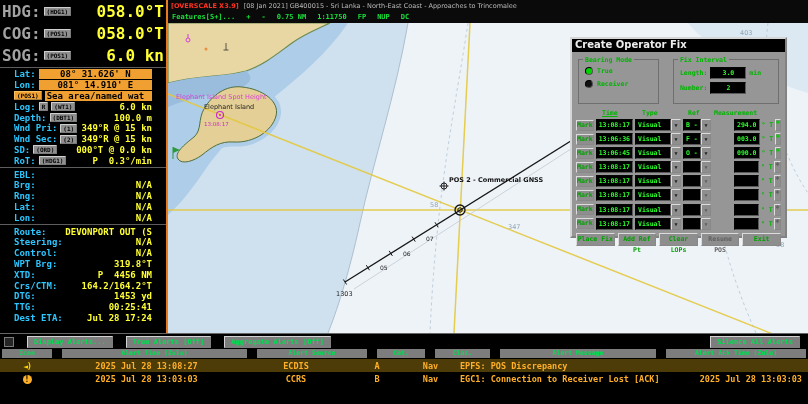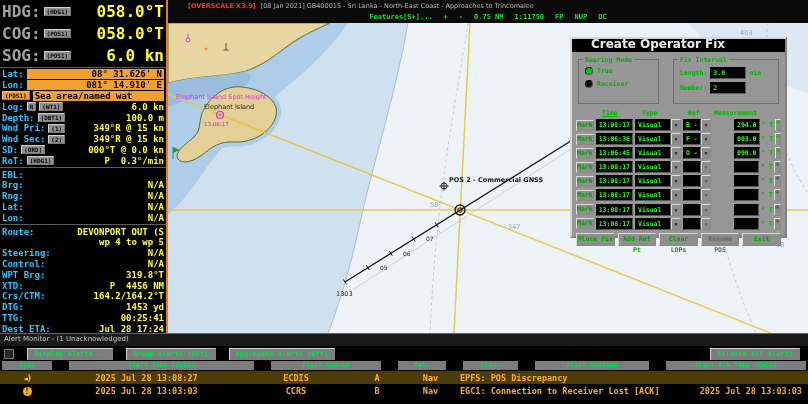--- a/index.html
+++ b/index.html
@@ -25,7 +25,7 @@
   .chart{position:absolute;left:168px;top:0;width:640px;height:333px;background:#0a0a0a;}
   .cbar1{height:11px;display:flex;align-items:center;gap:5px;padding:0 3px;
       font-family:"DejaVu Sans",sans-serif;font-size:6.5px;white-space:nowrap;overflow:hidden;}
-  .cbar1 .ovs{color:#ff3222;font-weight:bold;margin-left:17px;}
+  .cbar1 .ovs{color:#ff3222;font-weight:bold;}
   .cbar1 .ttl{color:#b9b9b9;}
   .cbar2{height:12px;display:flex;align-items:center;gap:11px;padding:0 4px;
       font-size:7px;font-weight:bold;color:#19e03c;white-space:nowrap;justify-content:center;}

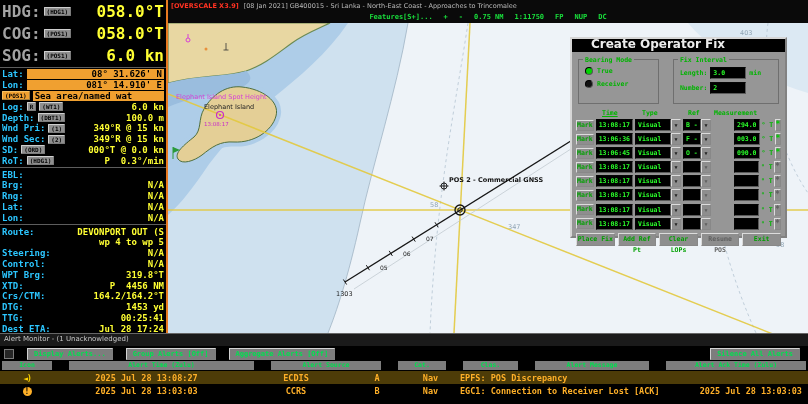--- a/index.html
+++ b/index.html
@@ -28,7 +28,7 @@
   .cbar1 .ovs{color:#ff3222;font-weight:bold;}
   .cbar1 .ttl{color:#b9b9b9;}
   .cbar2{height:12px;display:flex;align-items:center;gap:11px;padding:0 4px;
-      font-size:7px;font-weight:bold;color:#19e03c;white-space:nowrap;justify-content:center;}
+      font-size:7px;font-weight:bold;color:#19e03c;white-space:nowrap;}
   .mtxt{font-family:"DejaVu Sans",sans-serif;}
   
   .dialog{position:absolute;left:570px;top:37px;width:217px;height:201px;background:#969696;

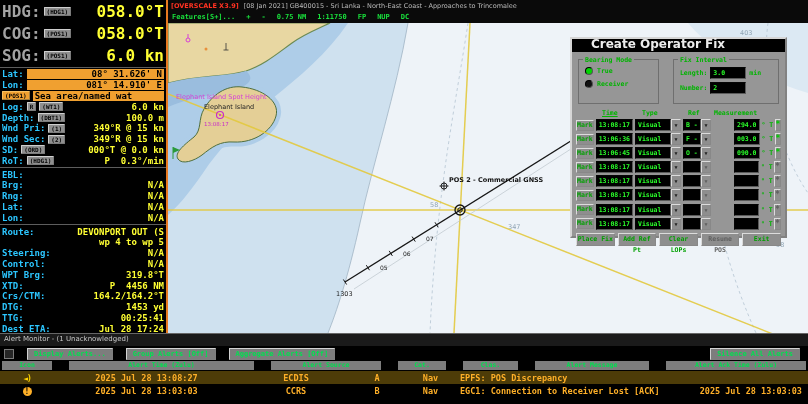--- a/index.html
+++ b/index.html
@@ -33,8 +33,8 @@
   
   .dialog{position:absolute;left:570px;top:37px;width:217px;height:201px;background:#969696;
       border:2px outset #d6d6d6;box-sizing:border-box;z-index:6;}
-  .dlg-title{height:11px;background:#000;color:#ececec;font-size:12px;font-weight:bold;
-      padding:1px 19px;font-family:"DejaVu Sans",sans-serif;line-height:9px;}
+  .dlg-title{height:11px;background:#000;color:#ececec;font-size:10px;font-weight:bold;
+      padding:1px 3px;font-family:"DejaVu Sans",sans-serif;line-height:9px;}
   .dlg-body{padding:3px 4px 2px 4px;}
   .groups{display:flex;gap:14px;margin:4px 2px 5px 2px;}
   .group{border:1px groove #6f6f6f;position:relative;padding:7px 6px 3px 6px;

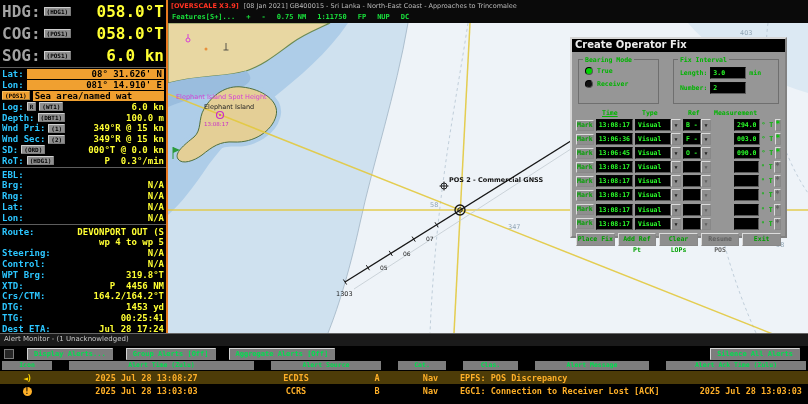--- a/index.html
+++ b/index.html
@@ -36,7 +36,7 @@
   .dlg-title{height:11px;background:#000;color:#ececec;font-size:10px;font-weight:bold;
       padding:1px 3px;font-family:"DejaVu Sans",sans-serif;line-height:9px;}
   .dlg-body{padding:3px 4px 2px 4px;}
-  .groups{display:flex;gap:14px;margin:4px 2px 5px 2px;}
+  .groups{display:flex;gap:14px;margin:4px 2px 5px 2px;text-align:center;}
   .group{border:1px groove #6f6f6f;position:relative;padding:7px 6px 3px 6px;
       font-size:6.5px;color:#00b400;font-weight:bold;}
   .group .legend{position:absolute;top:-4px;left:4px;background:#969696;padding:0 2px;}

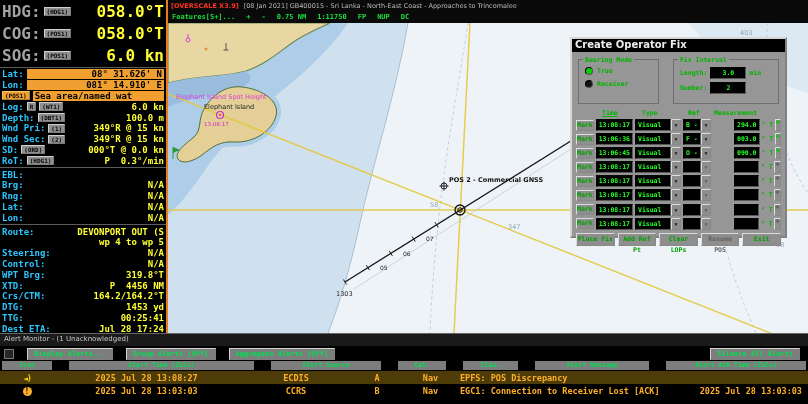--- a/index.html
+++ b/index.html
@@ -13,7 +13,7 @@
   .bigrow .val{margin-left:auto;color:#ffff33;font-weight:bold;font-size:16px;white-space:pre;}
   .chip{background:#8f8f8f;color:#000;font-size:6px;font-weight:bold;padding:0 2px;
       border:1px outset #cfcfcf;margin-left:3px;line-height:7px;border-radius:1px;}
-  .srow{display:flex;align-items:center;height:10.8px;padding:0 2px;font-size:9px;font-weight:bold;}
+  .srow{display:flex;align-items:center;height:10.8px;padding:0 14px;font-size:9px;font-weight:bold;}
   .srow .lbl{color:#2cc6ff;white-space:pre;}
   .srow .val{margin-left:auto;color:#ffff33;white-space:pre;}
   .orangebox{background:#f0a030;color:#000;flex:1;text-align:right;margin-left:3px;

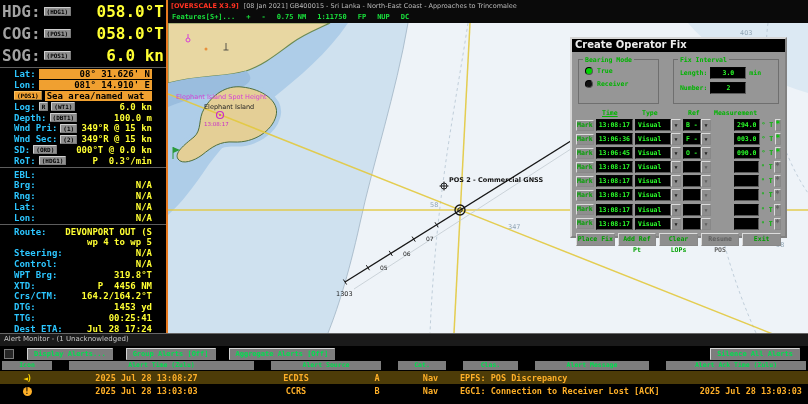--- a/index.html
+++ b/index.html
@@ -16,7 +16,7 @@
   .srow{display:flex;align-items:center;height:10.8px;padding:0 14px;font-size:9px;font-weight:bold;}
   .srow .lbl{color:#2cc6ff;white-space:pre;}
   .srow .val{margin-left:auto;color:#ffff33;white-space:pre;}
-  .orangebox{background:#f0a030;color:#000;flex:1;text-align:right;margin-left:3px;
+  .orangebox{background:#f0a030;color:#000;flex:1;text-align:center;margin-left:3px;
       padding:0 2px;height:10px;line-height:10px;white-space:pre;}
   .orangebox.left{text-align:left;}
   .chip.orange{background:#f0a030;border-color:#f8c060;}

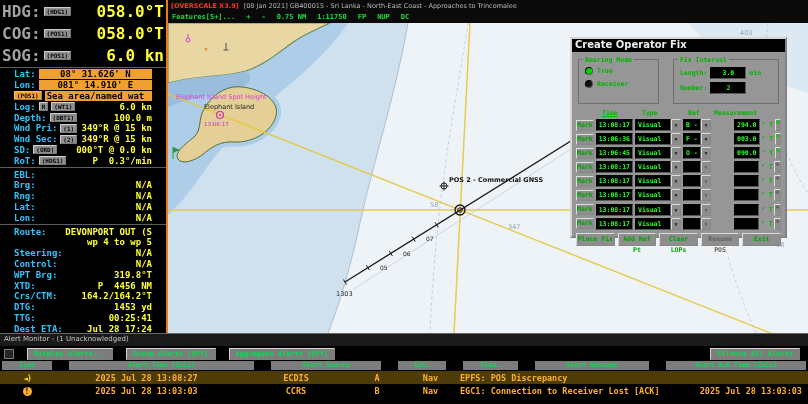--- a/index.html
+++ b/index.html
@@ -185,9 +185,6 @@
     <span class="val">DEVONPORT OUT (S</span>
   </div>
   <div class="srow">
-    <span class="val">wp 4 to wp 5</span>
-  </div>
-  <div class="srow">
     <span class="lbl">Steering:</span>
     <span class="val">N/A</span>
   </div>

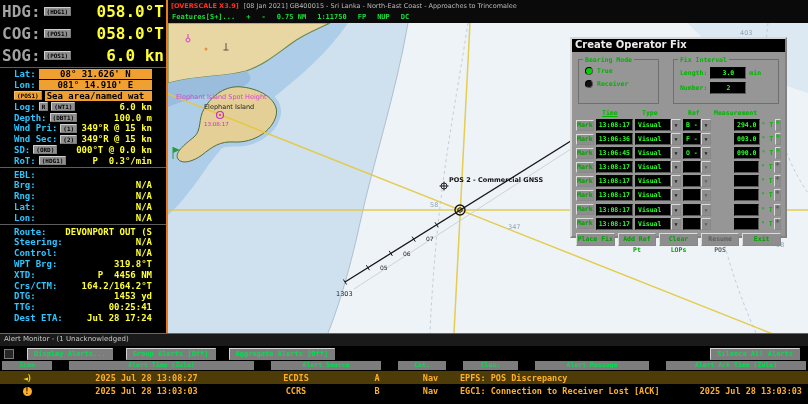--- a/index.html
+++ b/index.html
@@ -463,7 +463,6 @@
 </div>
 
 <div class="alerts">
-  <div class="al-title">Alert Monitor - (1 Unacknowledged)</div>
   <div class="al-toolbar">
     <span class="al-chk"></span>
     <span class="al-btn">Display Alerts...</span>

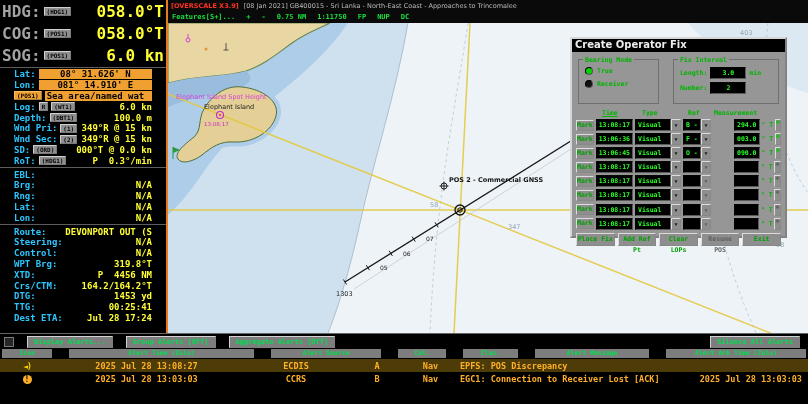--- a/index.html
+++ b/index.html
@@ -466,7 +466,7 @@
   <div class="al-toolbar">
     <span class="al-chk"></span>
     <span class="al-btn">Display Alerts...</span>
-    <span class="al-btn">Group Alerts [Off]</span>
+    <span class="al-btn">True Alerts [Off]</span>
     <span class="al-btn">Aggregate Alerts [Off]</span>
     <span class="al-btn silence">Silence All Alerts</span>
   </div>

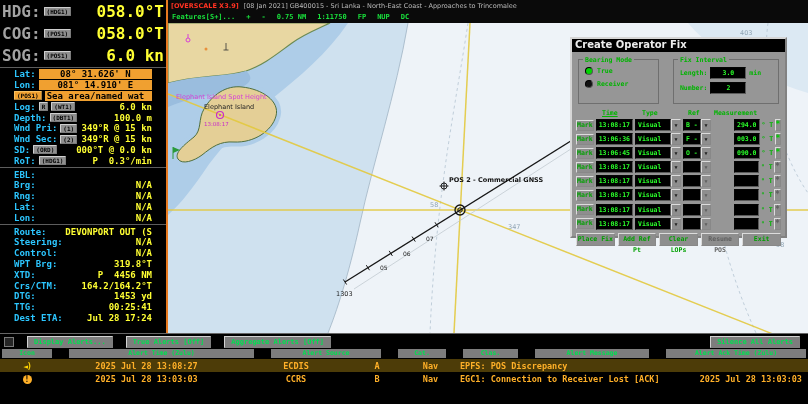--- a/index.html
+++ b/index.html
@@ -80,7 +80,7 @@
   .al-btn{background:#7d7d7d;border:1px outset #d2d2d2;color:#00e050;font-size:7px;
       font-weight:bold;padding:1px 6px;line-height:8px;}
   .silence{position:absolute;right:8px;}
-  .al-head{display:flex;gap:17px;padding:0 2px;height:9px;margin-bottom:1px;}
+  .al-head{display:flex;gap:10px;padding:0 2px;height:9px;margin-bottom:1px;}
   .hcell{background:#7d7d7d;color:#00e050;font-size:6.5px;font-weight:bold;text-align:center;
       line-height:9px;overflow:hidden;white-space:nowrap;}
   .c-icon{width:50px;}.c-time{width:185px;}.c-src{width:110px;}.c-cat{width:48px;}

